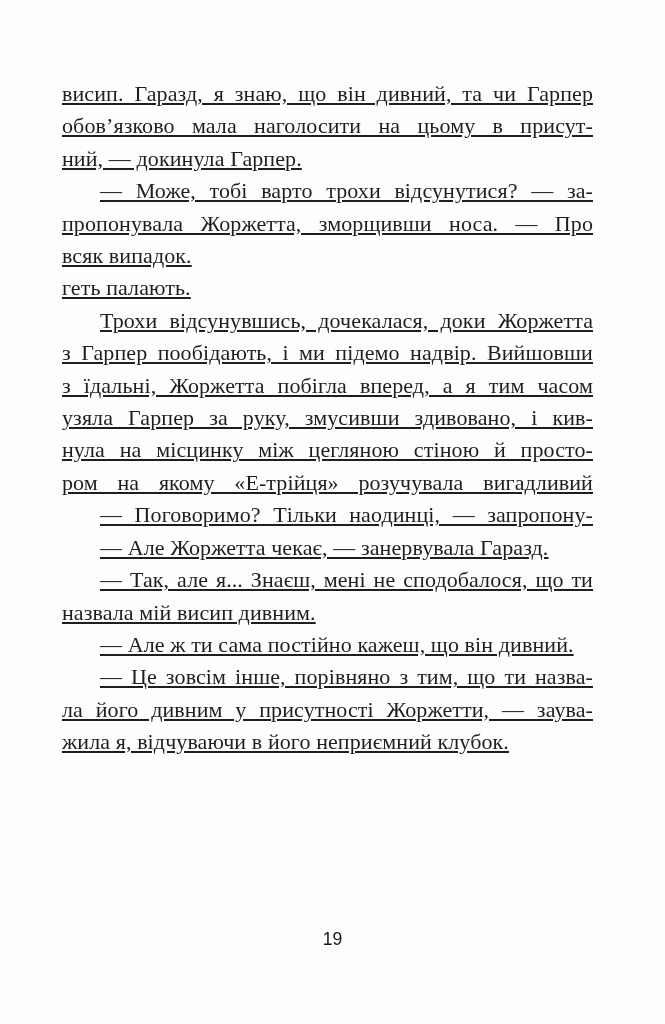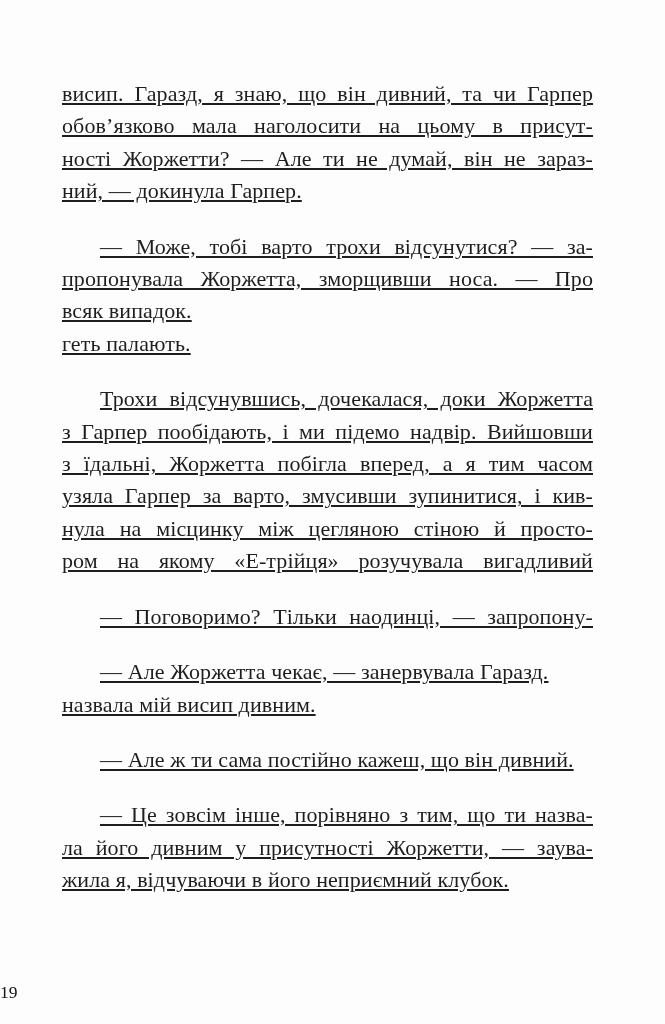--- a/index.html
+++ b/index.html
@@ -57,7 +57,6 @@
   <div class="text-block" id="text-block">
       <div class="line just">висип. Гаразд, я знаю, що він дивний, та чи Гарпер</div>
       <div class="line just">обов’язково мала наголосити на цьому в присут-</div>
-      <div class="line just">ності Жоржетти? — Але ти не думай, він не зараз-</div>
       <div class="line">ний, — докинула Гарпер.</div>
       <div class="line indent just">— Може, тобі варто трохи відсунутися? — за-</div>
       <div class="line just">пропонувала Жоржетта, зморщивши носа. — Про</div>

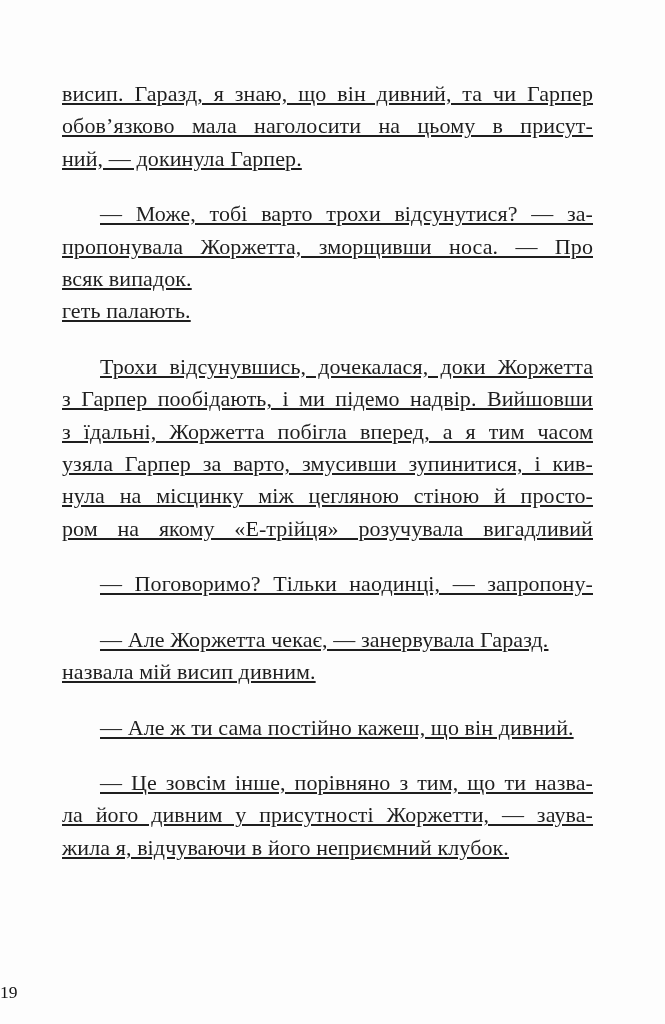--- a/index.html
+++ b/index.html
@@ -36,7 +36,6 @@
   }
   .line.indent {
     text-indent: 38px;
-    margin-top: 23px;
   }
   .page-number {
     position: absolute;

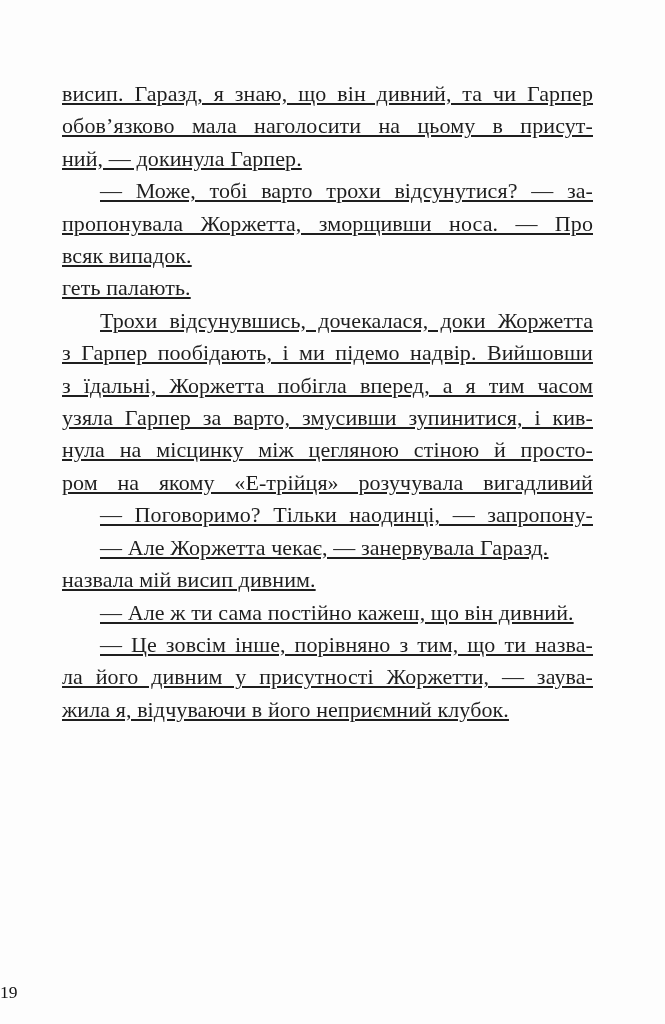--- a/index.html
+++ b/index.html
@@ -64,7 +64,7 @@
       <div class="line indent just">Трохи відсунувшись, дочекалася, доки Жоржетта</div>
       <div class="line just">з Гарпер пообідають, і ми підемо надвір. Вийшовши</div>
       <div class="line just">з їдальні, Жоржетта побігла вперед, а я тим часом</div>
-      <div class="line just">узяла Гарпер за варто, змусивши зупинитися, і кив-</div>
+      <div class="line just">узяла Гарпер за руку, змусивши здивовано, і кив-</div>
       <div class="line just">нула на місцинку між цегляною стіною й просто-</div>
       <div class="line just">ром на якому «Е-трійця» розучувала вигадливий</div>
       <div class="line indent just">— Поговоримо? Тільки наодинці, — запропону-</div>

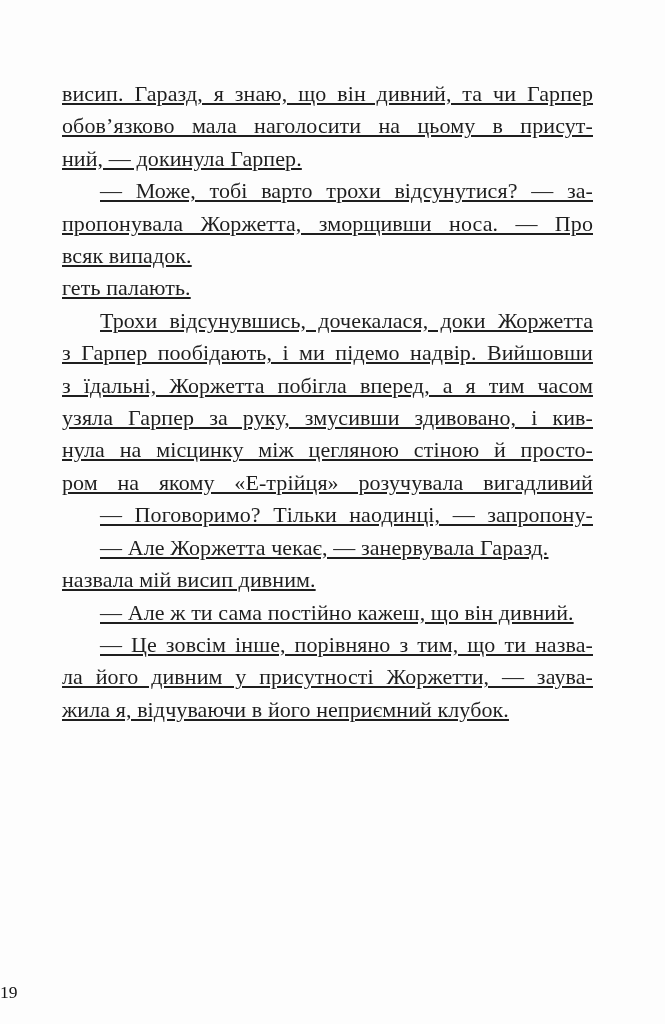--- a/index.html
+++ b/index.html
@@ -69,6 +69,7 @@
       <div class="line just">ром на якому «Е-трійця» розучувала вигадливий</div>
       <div class="line indent just">— Поговоримо? Тільки наодинці, — запропону-</div>
       <div class="line indent">— Але Жоржетта чекає, — занервувала Гаразд.</div>
+      <div class="line indent just">— Так, але я... Знаєш, мені не сподобалося, що ти</div>
       <div class="line">назвала мій висип дивним.</div>
       <div class="line indent">— Але ж ти сама постійно кажеш, що він дивний.</div>
       <div class="line indent just">— Це зовсім інше, порівняно з тим, що ти назва-</div>

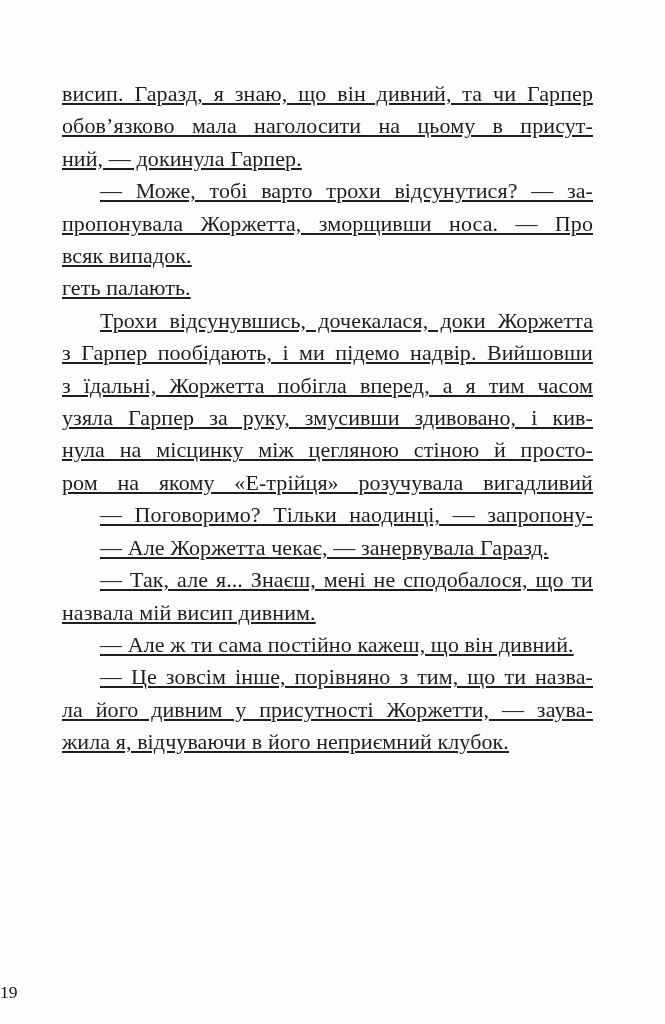--- a/index.html
+++ b/index.html
@@ -39,11 +39,11 @@
   }
   .page-number {
     position: absolute;
-    top: 979px;
+    top: 926px;
     left: 0;
     width: 100%;
-    text-align: left;
-    font-family: Liberation Serif, serif;
+    text-align: center;
+    font-family: Liberation Sans, sans-serif;
     font-size: 17.5px;
     line-height: 26px;
     color: #141414;

